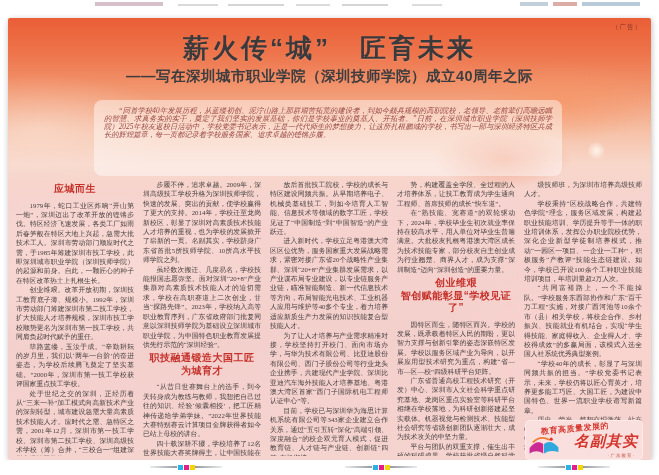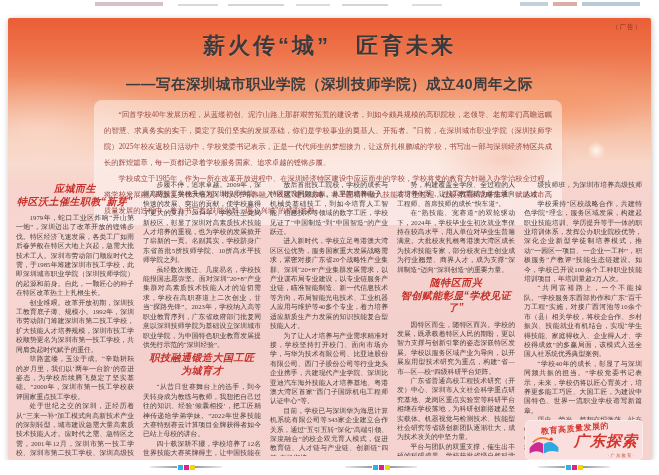--- a/index.html
+++ b/index.html
@@ -29,7 +29,7 @@
   .main-title{
     position:absolute;left:0;right:0;top:13px;text-align:center;
     font-family:"Liberation Sans","DejaVu Sans",sans-serif;
-    font-size:22px;font-weight:900;color:#3a3a3c;letter-spacing:3px;
+    font-size:26px;font-weight:900;color:#3a3a3c;letter-spacing:3px;
     text-shadow:0 1px 0 rgba(255,255,255,.15);
   }
   .sub-title{

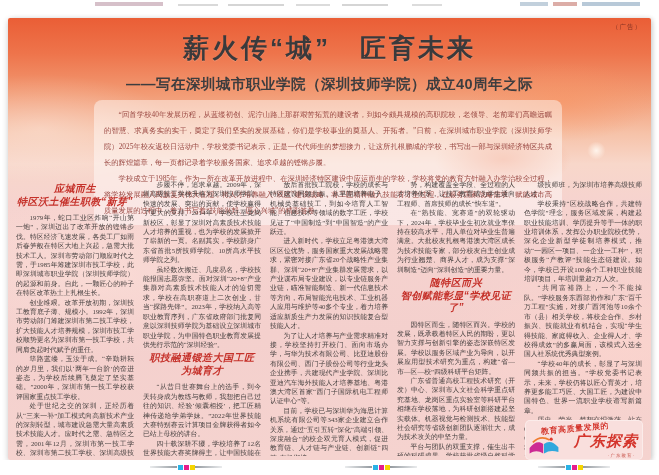--- a/index.html
+++ b/index.html
@@ -33,7 +33,7 @@
     text-shadow:0 1px 0 rgba(255,255,255,.15);
   }
   .sub-title{
-    position:absolute;left:0;right:0;top:57px;text-align:center;
+    position:absolute;left:0;right:0;top:49px;text-align:center;
     font-family:"Liberation Sans","DejaVu Sans",sans-serif;
     font-size:14.5px;font-weight:700;color:#3d3d3f;letter-spacing:.5px;
   }

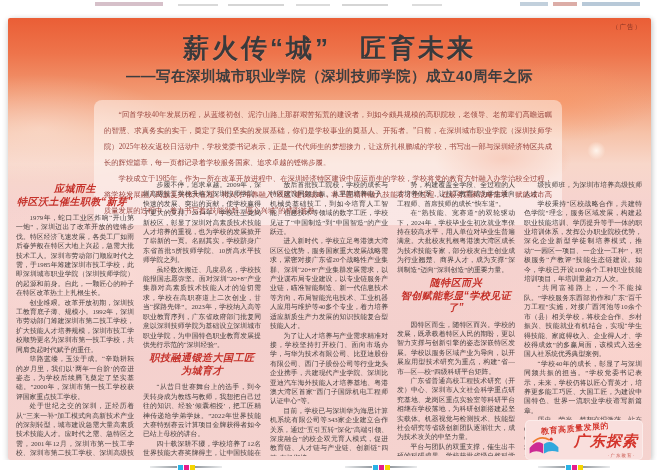--- a/index.html
+++ b/index.html
@@ -44,8 +44,8 @@
     padding:7px 10px 6px 10px;box-sizing:border-box;
   }
   .intro-para{
-    margin:0;font-size:7.3px;line-height:16px;color:#994741;
-    text-align:justify;text-indent:2em;word-break:break-all;
+    margin:0;font-size:7.3px;line-height:8px;color:#994741;
+    font-style:italic;text-align:justify;text-indent:2em;word-break:break-all;
   }
   
   .columns{

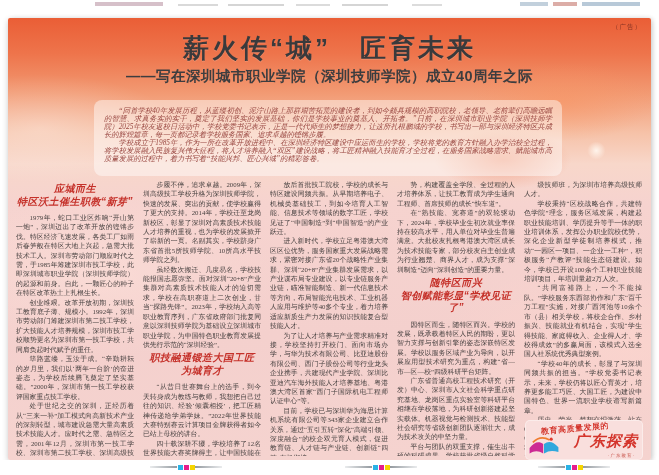--- a/index.html
+++ b/index.html
@@ -109,7 +109,6 @@
 
   <div class="intro-panel">
       <p class="intro-para">“回首学校40年发展历程，从蓝缕初创、泥泞山路上那群艰苦拓荒的建设者，到如今颇具规模的高职院校，老领导、老前辈们高瞻远瞩的智慧、求真务实的实干，奠定了我们坚实的发展基础，你们是学校事业的奠基人、开拓者。”日前，在深圳城市职业学院（深圳技师学院）2025年校友返校日活动中，学校党委书记表示，正是一代代师生的梦想接力，让这所扎根鹏城的学校，书写出一部与深圳经济特区共成长的辉煌篇章，每一页都记录着学校服务国家、追求卓越的铿锵步履。</p>
-      <p class="intro-para">学校成立于1985年，作为一所在改革开放进程中、在深圳经济特区建设中应运而生的学校，学校将党的教育方针融入办学治校全过程，将学校发展融入民族复兴伟大征程，将人才培养融入“双区”建设战略，将工匠精神融入技能育才全过程，在服务国家战略需求、赋能城市高质量发展的过程中，着力书写着“技能兴邦、匠心兴城”的精彩答卷。</p>
     </div>
 
   <div class="columns">

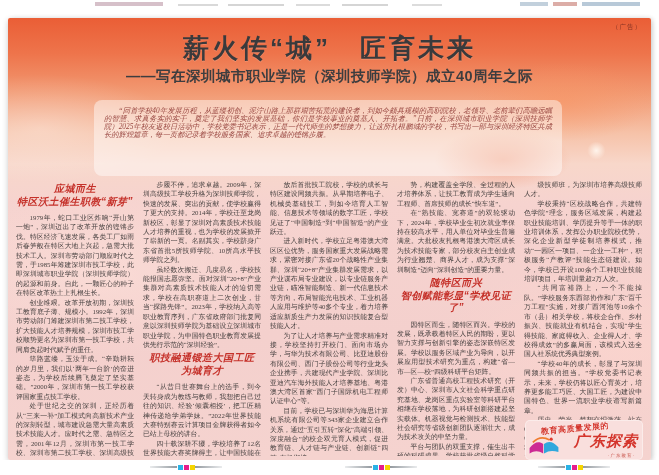--- a/index.html
+++ b/index.html
@@ -56,7 +56,7 @@
   .col-heading{
     font-family:"Liberation Sans","DejaVu Sans",sans-serif;
     color:#c5312a;font-weight:800;font-size:10px;line-height:12.5px;
-    text-align:center;margin:3px 0 5px 0;letter-spacing:.5px;font-style:italic;
+    text-align:center;margin:3px 0 5px 0;letter-spacing:.5px;
   }
   .body-para{
     margin:0;font-size:6.8px;line-height:9.4px;color:#474140;

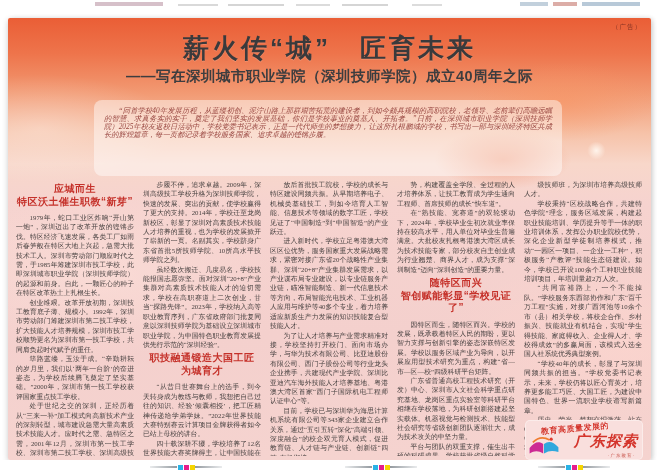--- a/index.html
+++ b/index.html
@@ -115,7 +115,6 @@
       <div class="col">
         <div class="col-heading">
           <div>应城而生</div>
-          <div>特区沃土催生职教“新芽”</div>
         </div>
         <p class="body-para">1979年，蛇口工业区炸响“开山第一炮”，深圳迈出了改革开放的铿锵步伐。特区经济飞速发展，各类工厂如雨后春笋般在特区大地上兴起，急需大批技术工人。深圳市劳动部门顺应时代之需，于1985年筹建深圳市技工学校，此即深圳城市职业学院（深圳技师学院）的起源和前身。自此，一颗匠心的种子在特区改革热土上扎根生长。</p>
         <p class="body-para">创业维艰。改革开放初期，深圳技工教育底子薄、规模小。1992年，深圳市劳动部门筹建深圳市第二技工学校，扩大技能人才培养规模，深圳市技工学校顺势更名为深圳市第一技工学校，共同肩负起时代赋予的重任。</p>

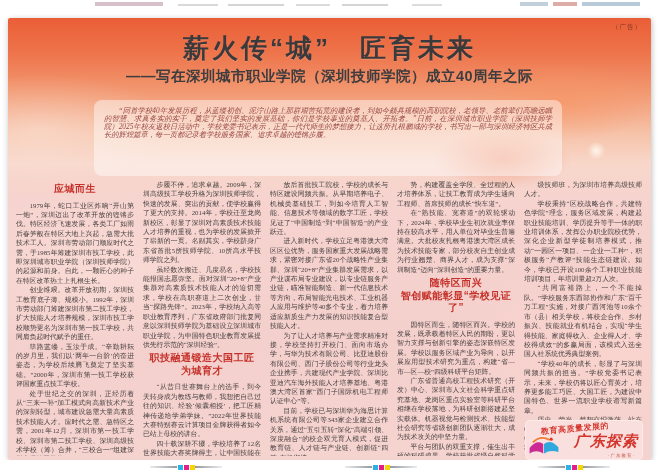--- a/index.html
+++ b/index.html
@@ -141,7 +141,7 @@
         <p class="body-para">势，构建覆盖全学段、全过程的人才培养体系，让技工教育成为学生通向工程师、首席技师的成长“快车道”。</p>
         <p class="body-para">在“熟技能、宽赛道”的双轮驱动下，2024年，学校毕业生初次就业率保持在较高水平，用人单位对毕业生普遍满意。大批校友扎根粤港澳大湾区成长为技术技能专家，部分校友自主创业成为行业翘楚、商界人才，成为支撑“深圳制造”迈向“深圳创造”的重要力量。</p>
         <div class="col-heading">
-          <div>随特区而兴</div>
+          <div>创业维艰</div>
           <div>智创赋能彰显“学校见证了”</div>
         </div>
         <p class="body-para">因特区而生，随特区而兴。学校的发展，既承载着特区人民的期盼，更以智力支撑与创新引擎的姿态深嵌特区发展。学校以服务区域产业为导向，以开展应用型技术研究为重点，构建“省—市—区—校”四级科研平台矩阵。</p>

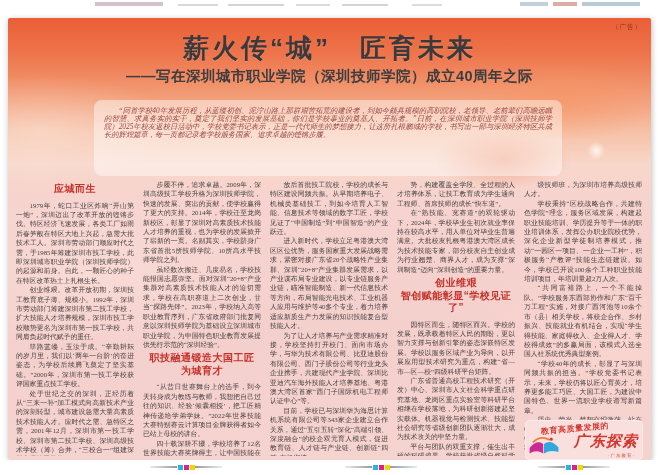--- a/index.html
+++ b/index.html
@@ -165,7 +165,7 @@
       <circle cx="29" cy="5" r="2" fill="#e03a2f"></circle>
     </svg>
     <span class="tagline">教育高质量发展的</span>
-    <span class="brand">广东探索</span>
+    <span class="brand">名副其实</span>
     <span class="subtext">·广东教育·</span>
   </div>
 </div>

